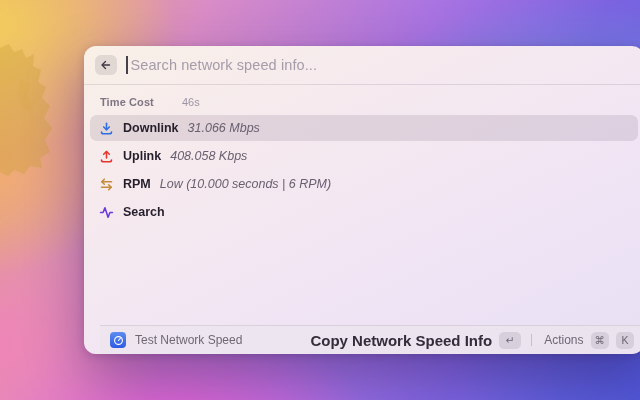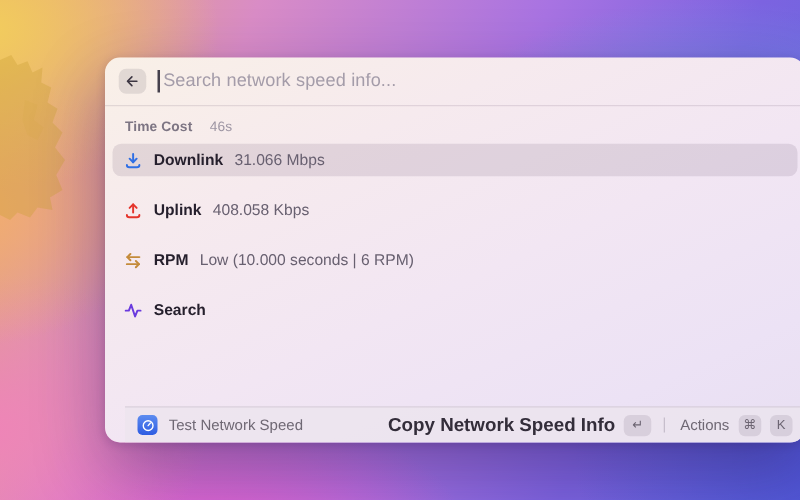--- a/index.html
+++ b/index.html
@@ -34,7 +34,7 @@
   .hdiv { height:1px; background:rgba(64,44,74,.12); }
 
   .list { padding:5px 6px 0; }
-  .section-header { display:flex; align-items:center; gap:14px; padding:6px 10px 7px; }
+  .section-header { display:flex; align-items:center; gap:28px; padding:6px 10px 7px; }
   .section-title { font-size:11px; font-weight:700; color:#7d7583; letter-spacing:.1px; }
   .section-accessory { font-size:11px; color:#9d95a3; }
 

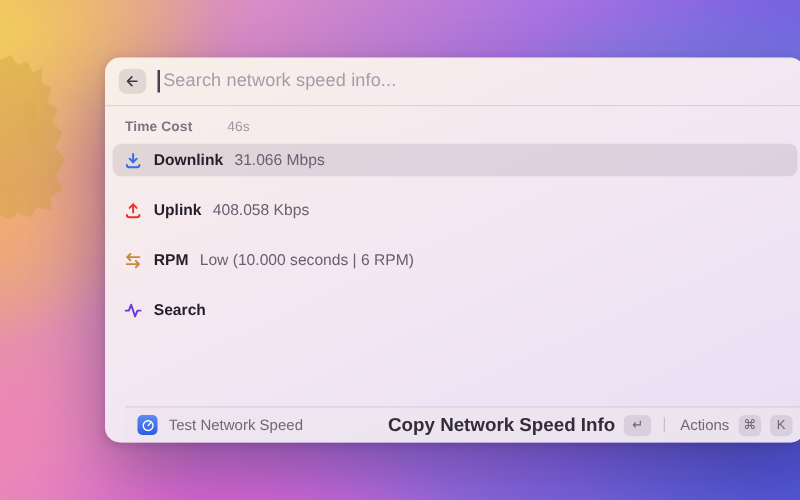--- a/index.html
+++ b/index.html
@@ -38,7 +38,7 @@
   .section-title { font-size:11px; font-weight:700; color:#7d7583; letter-spacing:.1px; }
   .section-accessory { font-size:11px; color:#9d95a3; }
 
-  .row { height:26px; margin-bottom:14px; border-radius:7px;
+  .row { height:26px; margin-bottom:2px; border-radius:7px;
     display:flex; align-items:center; gap:9px; padding:0 9px; }
   .row.selected { background:rgba(82,62,92,.13); }
   .row-icon { flex:none; display:flex; }

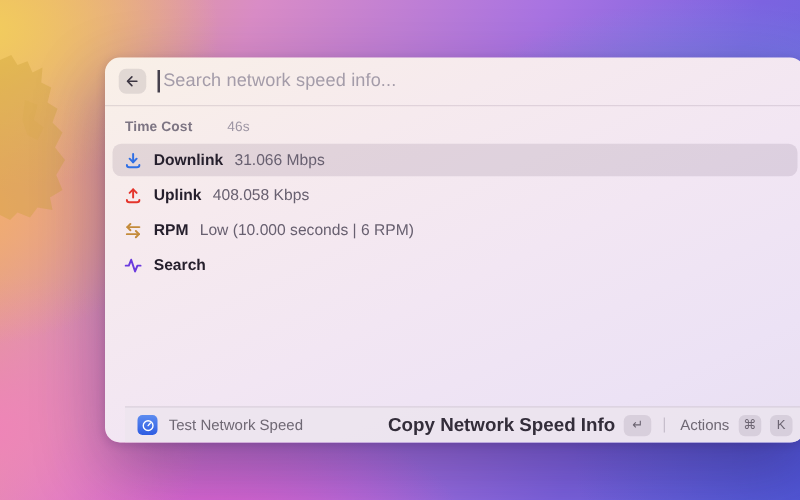--- a/index.html
+++ b/index.html
@@ -43,7 +43,7 @@
   .row.selected { background:rgba(82,62,92,.13); }
   .row-icon { flex:none; display:flex; }
   .row-title { font-size:12.5px; font-weight:700; color:#251f2c; white-space:nowrap; }
-  .row-value { font-size:12.5px; color:#686070; white-space:nowrap; }
+  .row-value { font-size:12.5px; color:#686070; white-space:nowrap;font-style:italic; }
 
   .footer { position:absolute; left:16px; right:0; bottom:0; height:29px;
     border-top:1px solid rgba(64,44,74,.11); background:rgba(235,228,237,.72);

